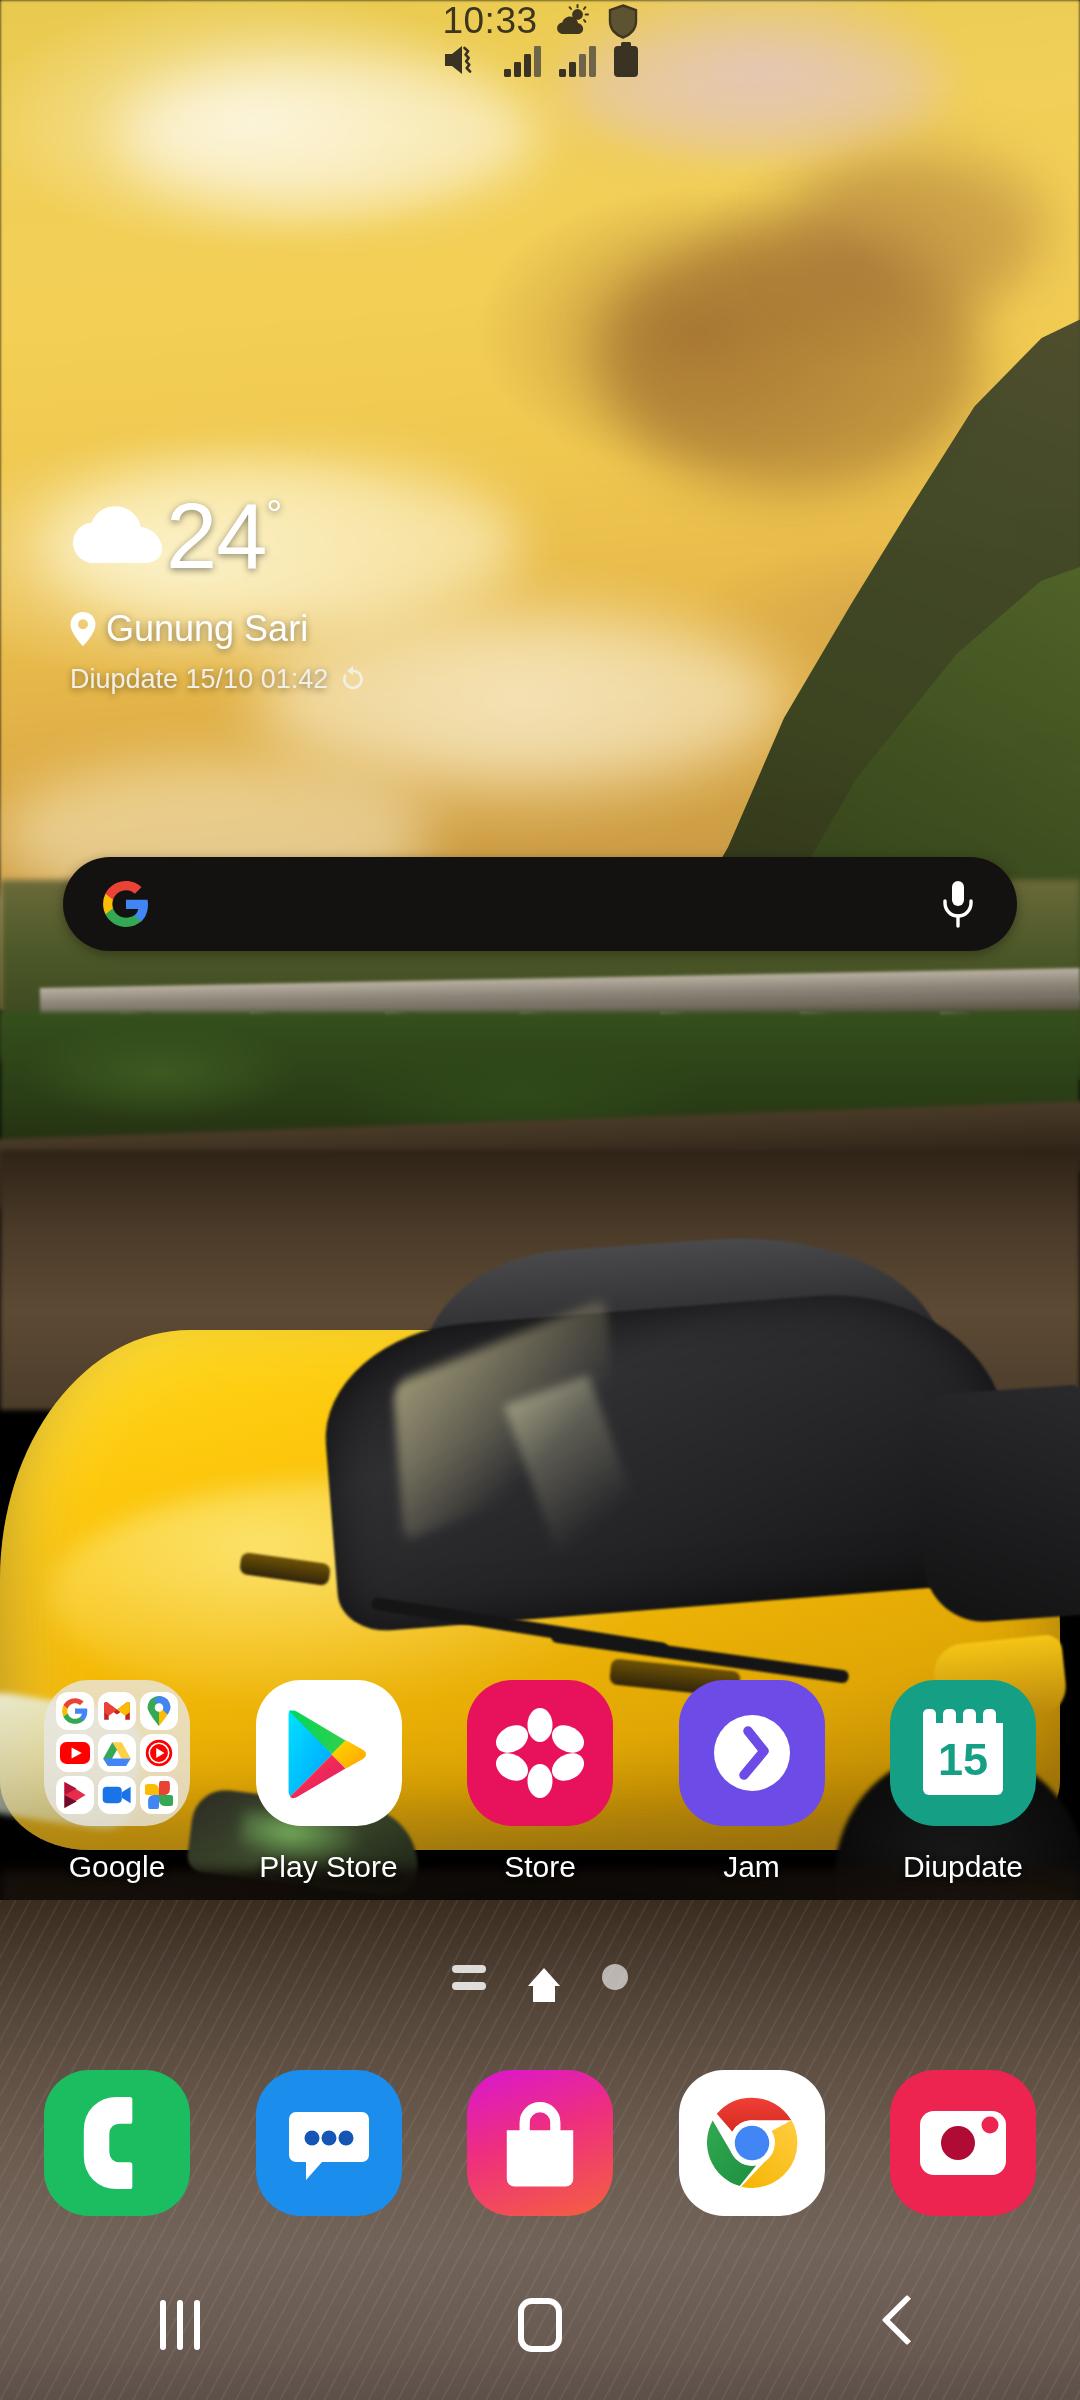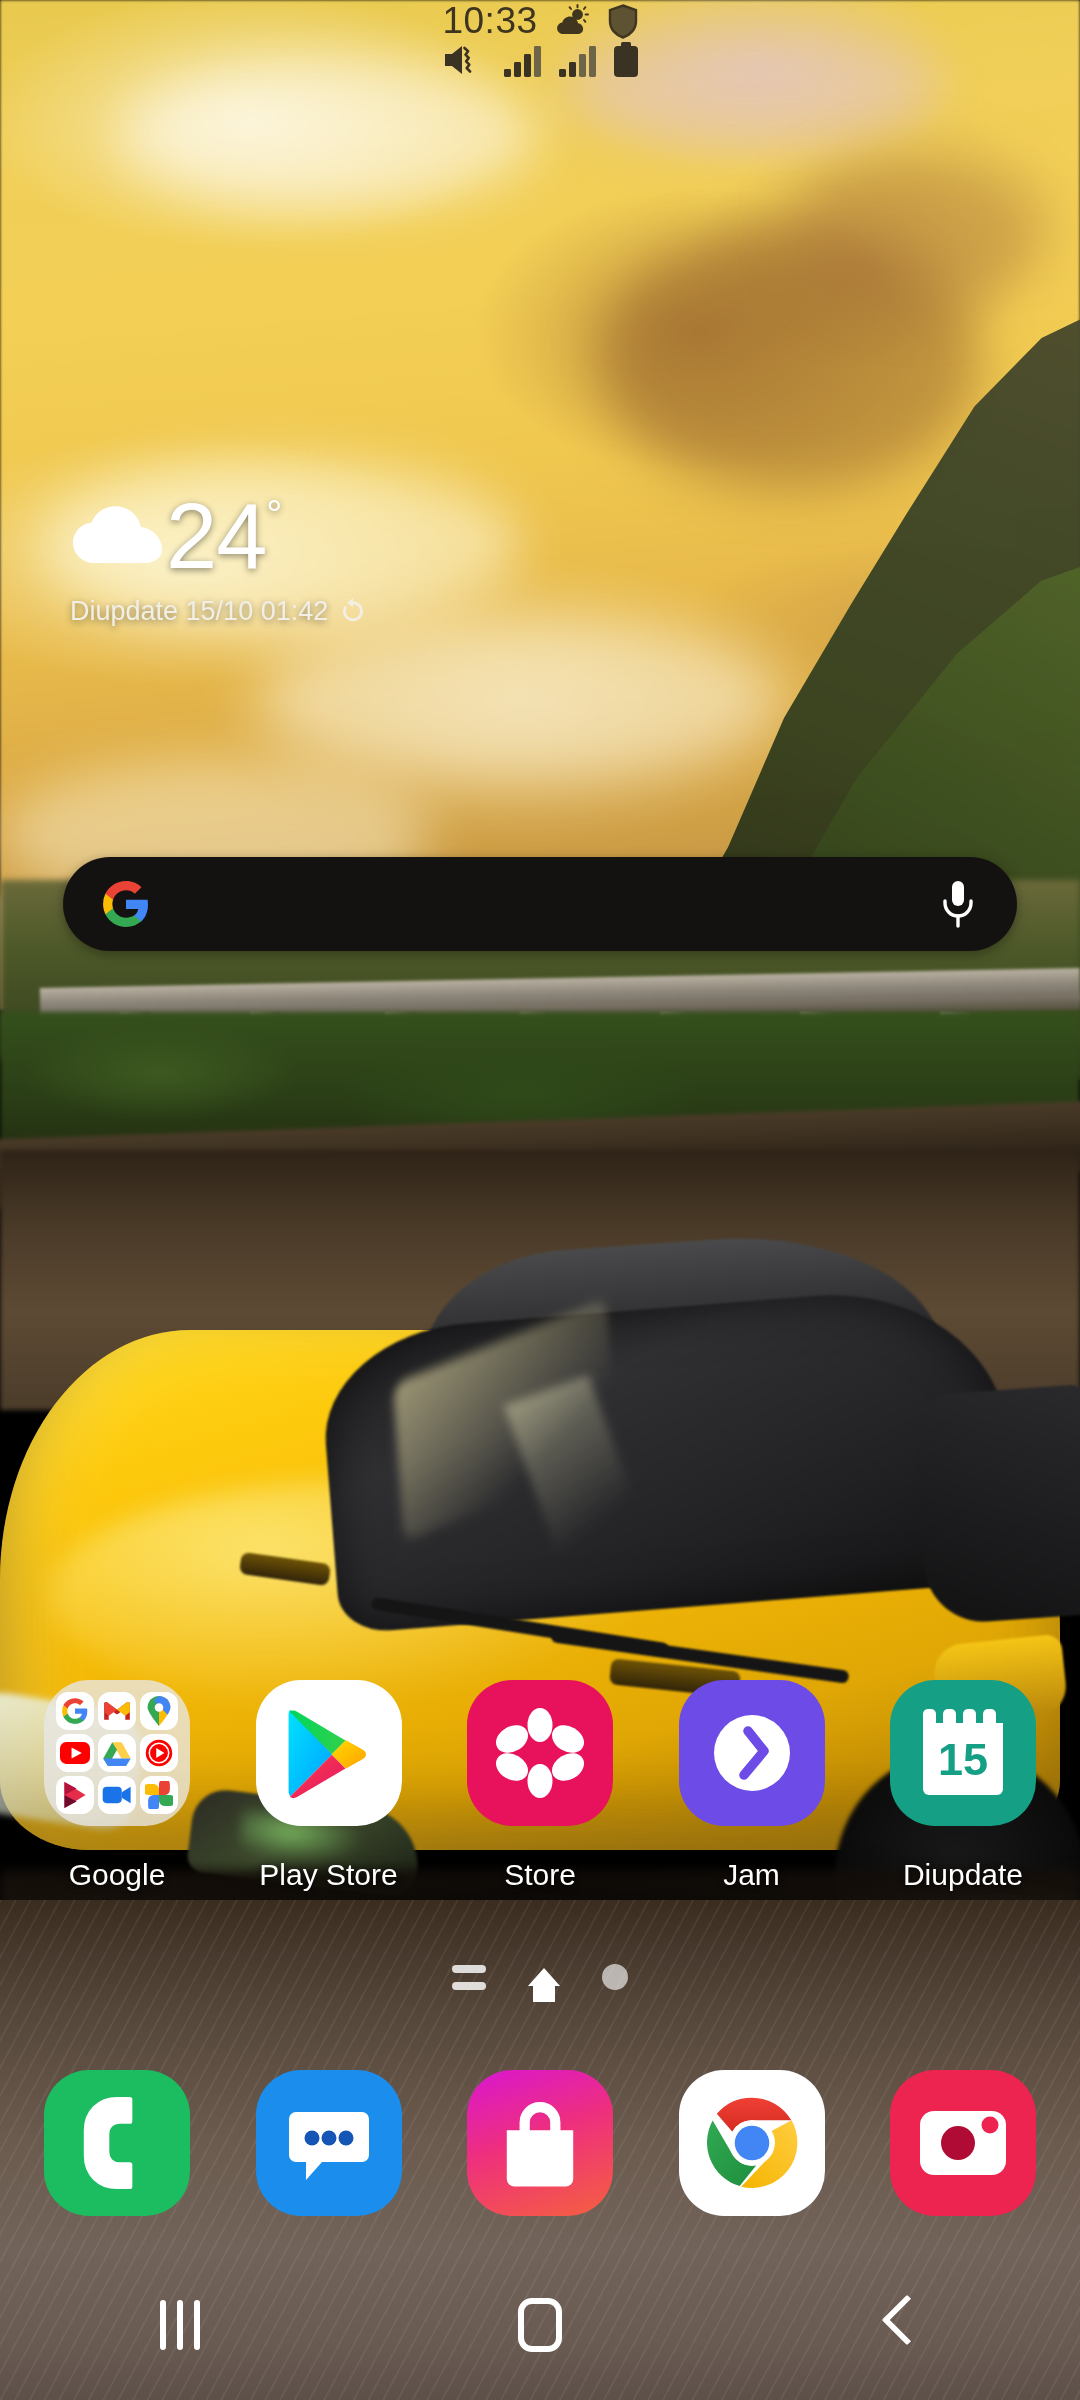--- a/index.html
+++ b/index.html
@@ -426,6 +426,12 @@
         <path d="M24 62C12.4 62 3 52.9 3 41.7 3 31.2 11.2 22.6 21.7 21.6 24.9 12.1 34.3 5.2 45.4 5.2c12.7 0 23.3 9 25.5 20.9C82.7 27.5 92 37 92 48.6 92 56 85.4 62 75.9 62H24z" fill="#fff"></path>
       </svg>
       <div class="w-temp"><span>24</span><span class="w-deg">°</span></div>
+    </div>
+    <div class="w-loc">
+      <svg width="26" height="34" viewBox="0 0 26 34">
+        <path d="M13 0C6 0 .5 5.5.5 12.4.5 21.6 13 34 13 34s12.5-12.4 12.5-21.6C25.5 5.5 20 0 13 0zm0 17.3a5 5 0 1 1 0-10 5 5 0 0 1 0 10z" fill="#fff"></path>
+      </svg>
+      <span>Gunung Sari</span>
     </div>
     <div class="w-upd">
       <span>Diupdate 15/10 01:42</span>

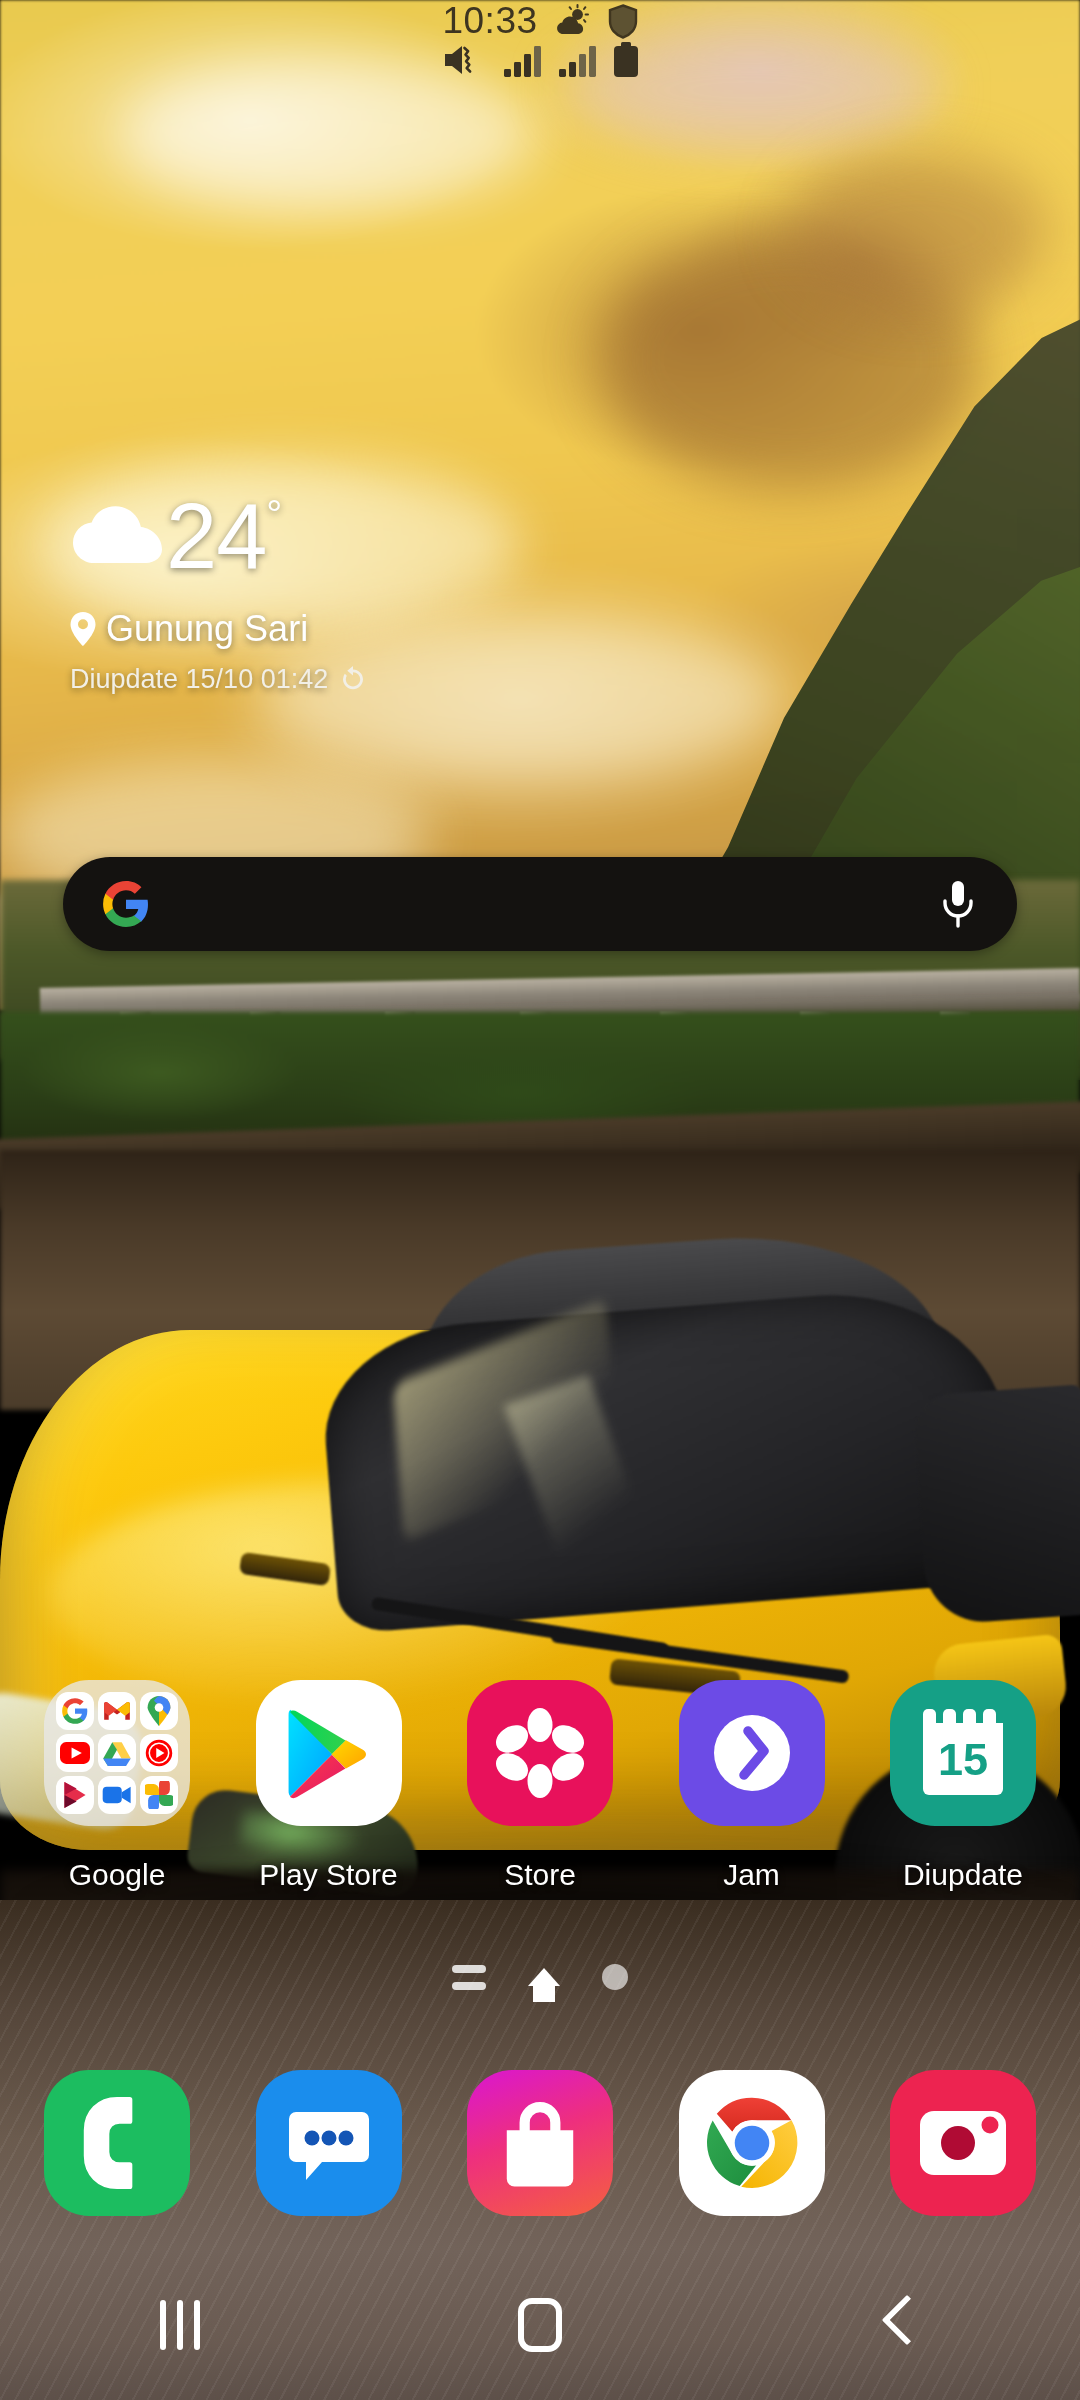--- a/index.html
+++ b/index.html
@@ -232,7 +232,7 @@
     position:absolute; left:0; top:1680px; width:1080px; z-index:30;
     display:flex; justify-content:space-between; padding:0 30px;
   }
-  .app{ width:174px; display:flex; flex-direction:column; align-items:center;gap:8px; }
+  .app{ width:174px; display:flex; flex-direction:column; align-items:center; }
   .icon-sq{
     width:146px; height:146px; border-radius:45px; position:relative;
     display:flex; align-items:center; justify-content:center; overflow:hidden;

